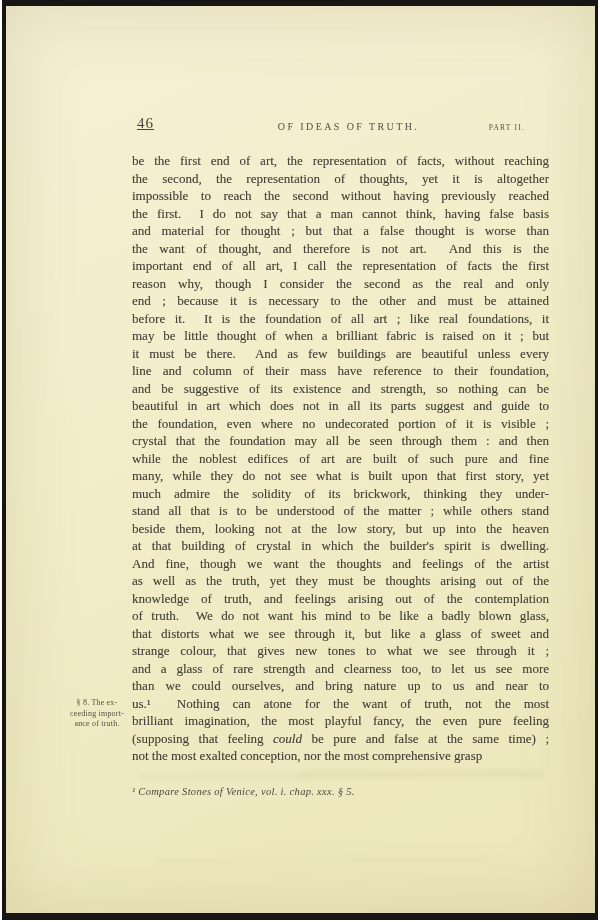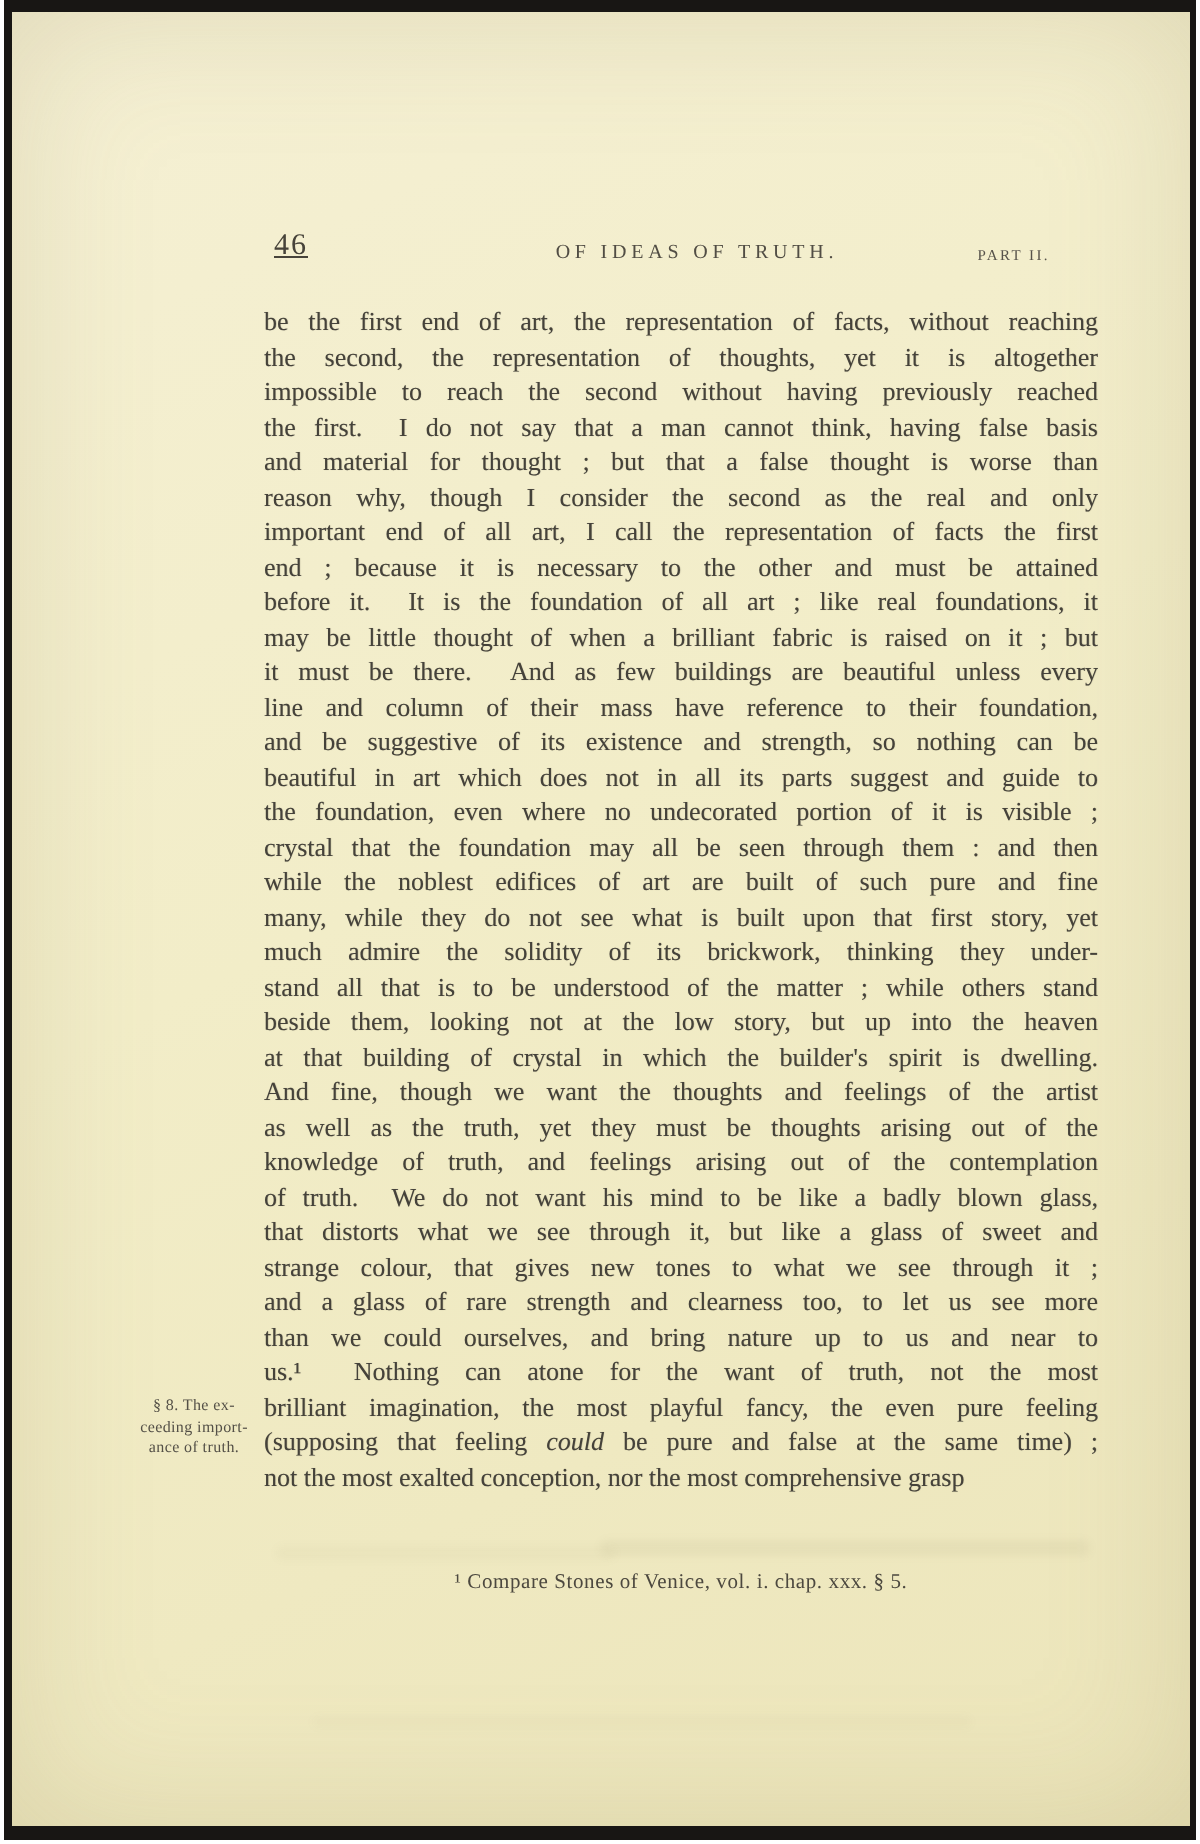--- a/index.html
+++ b/index.html
@@ -91,6 +91,7 @@
       <div class="line">impossible to reach the second without having previously reached</div>
       <div class="line">the first.&nbsp; I do not say that a man cannot think, having false basis</div>
       <div class="line">and material for thought ; but that a false thought is worse than</div>
+      <div class="line">the want of thought, and therefore is not art.&nbsp; And this is the</div>
       <div class="line">reason why, though I consider the second as the real and only</div>
       <div class="line">important end of all art, I call the representation of facts the first</div>
       <div class="line">end ; because it is necessary to the other and must be attained</div>

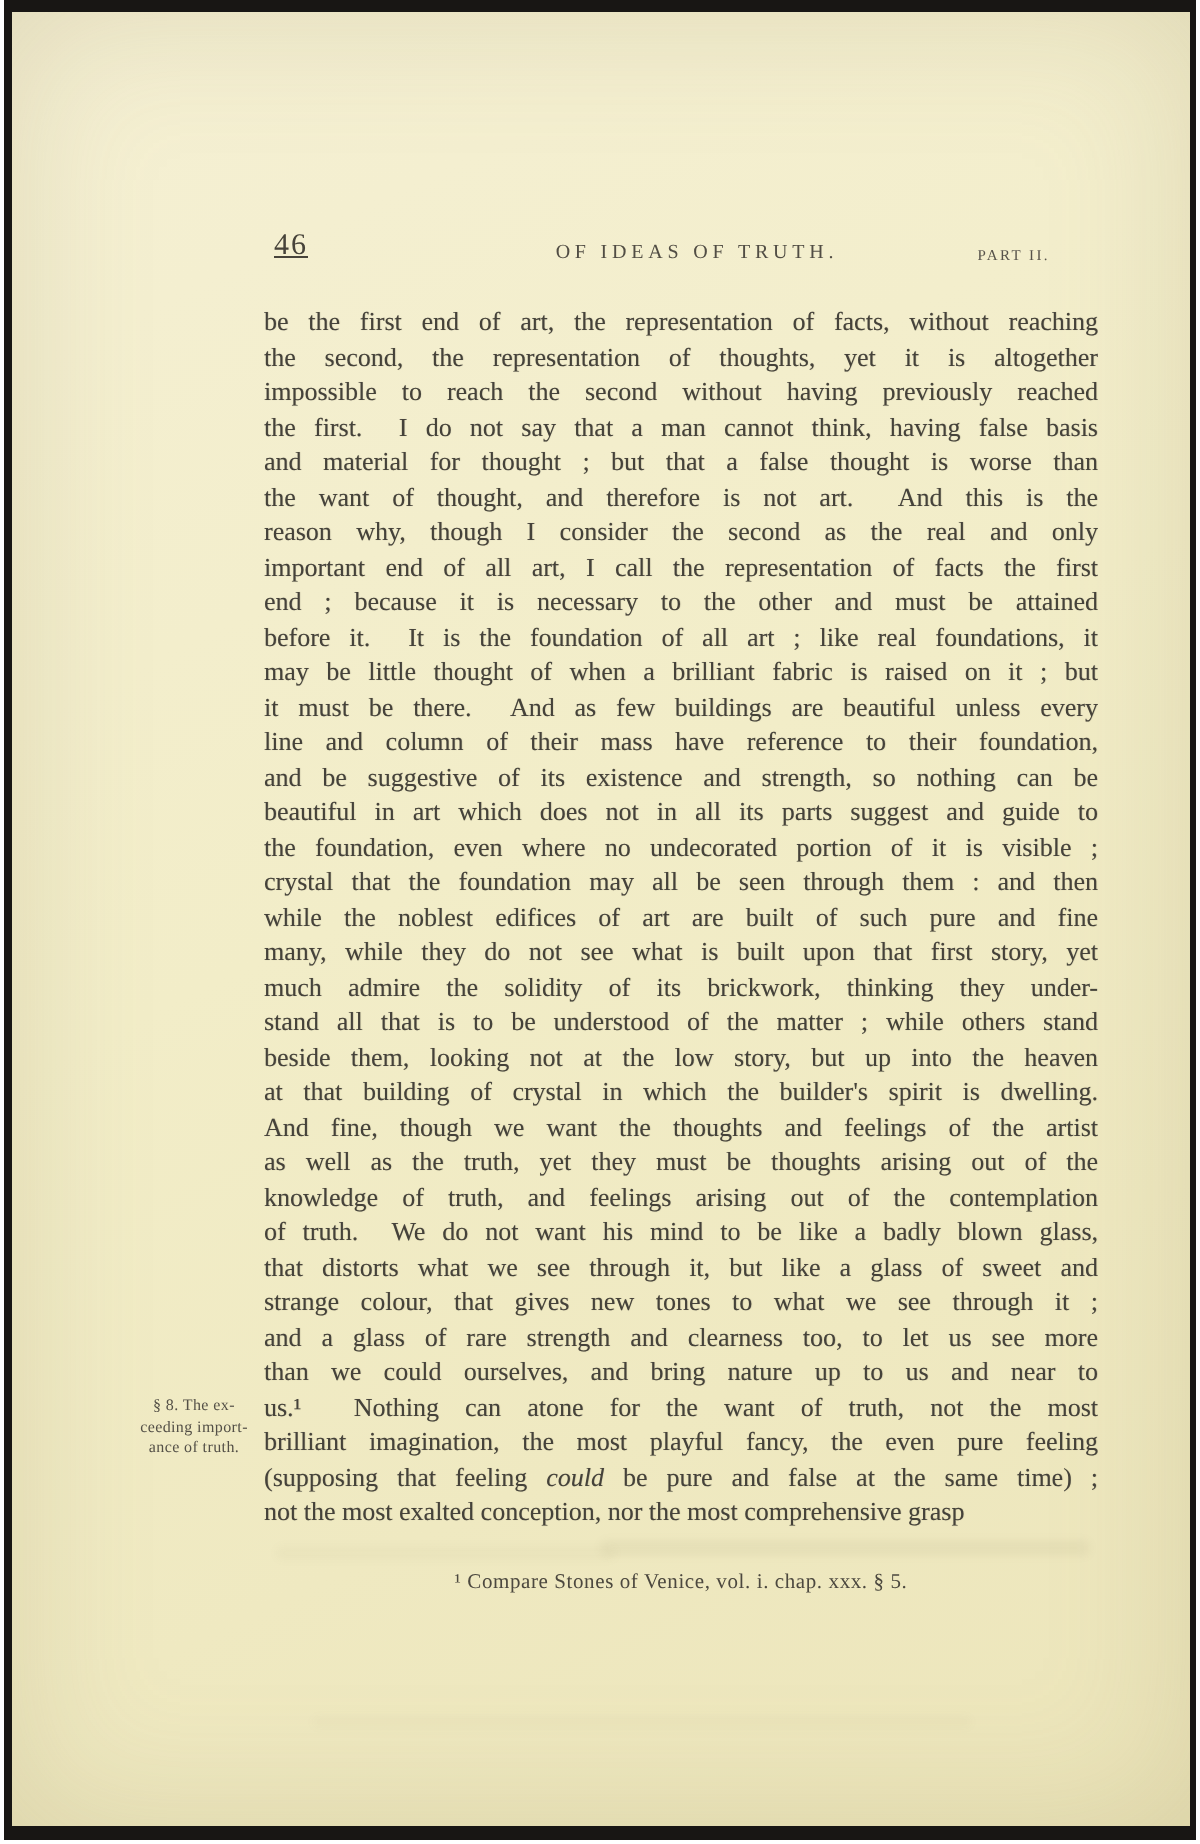--- a/index.html
+++ b/index.html
@@ -92,8 +92,8 @@
       <div class="line">the first.&nbsp; I do not say that a man cannot think, having false basis</div>
       <div class="line">and material for thought ; but that a false thought is worse than</div>
       <div class="line">the want of thought, and therefore is not art.&nbsp; And this is the</div>
+      <div class="line">important end of all art, I call the representation of facts the first</div>
       <div class="line">reason why, though I consider the second as the real and only</div>
-      <div class="line">important end of all art, I call the representation of facts the first</div>
       <div class="line">end ; because it is necessary to the other and must be attained</div>
       <div class="line">before it.&nbsp; It is the foundation of all art ; like real foundations, it</div>
       <div class="line">may be little thought of when a brilliant fabric is raised on it ; but</div>

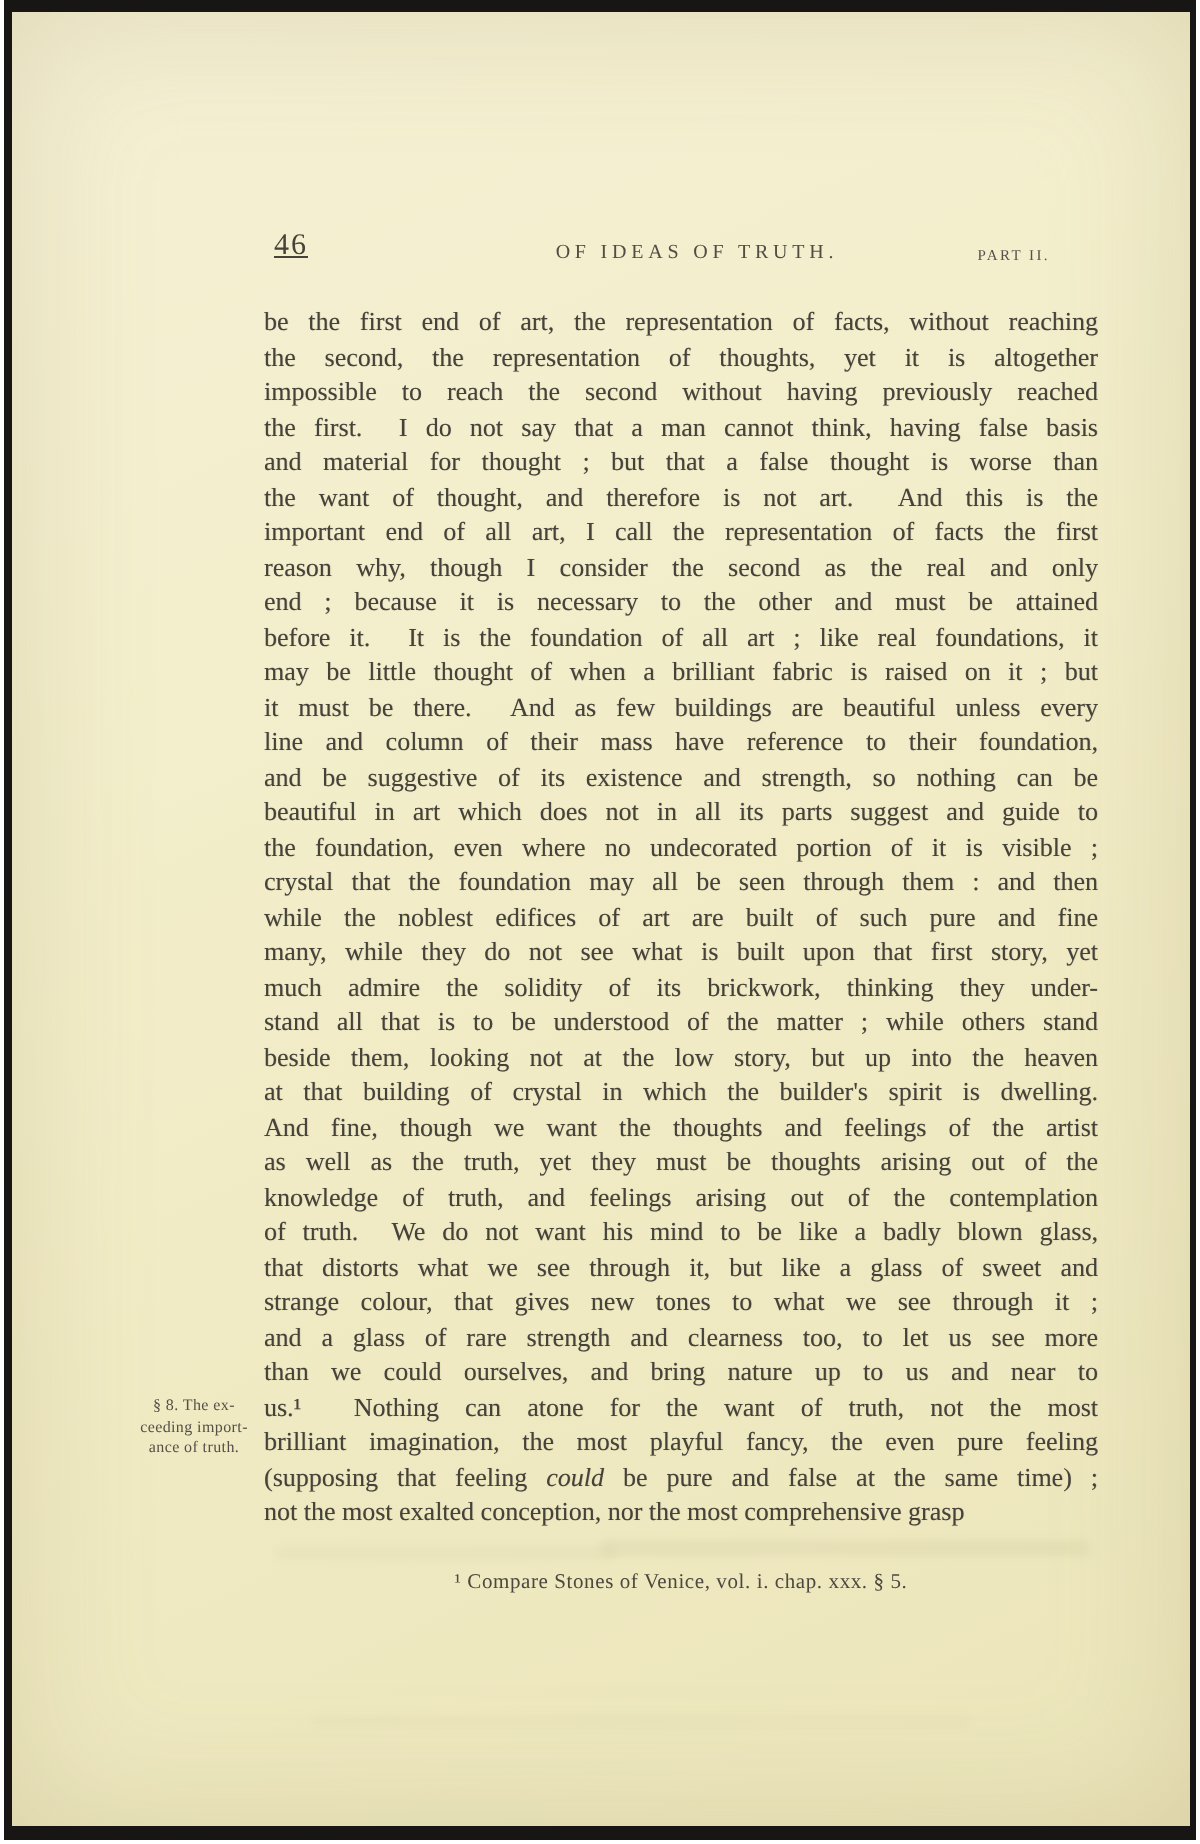--- a/index.html
+++ b/index.html
@@ -55,8 +55,9 @@
   }
   .footnote {
     position:absolute; left:126px; top:780px; width:417px;
-    text-align:center; font-size:10.5px; letter-spacing:0.3px;
+    text-align:left; font-size:10.5px; letter-spacing:0.3px;
     color:#4c483f;
+    font-style:italic;
   }
   .bleed {
     position:absolute; background:#837c55; border-radius:3px;

